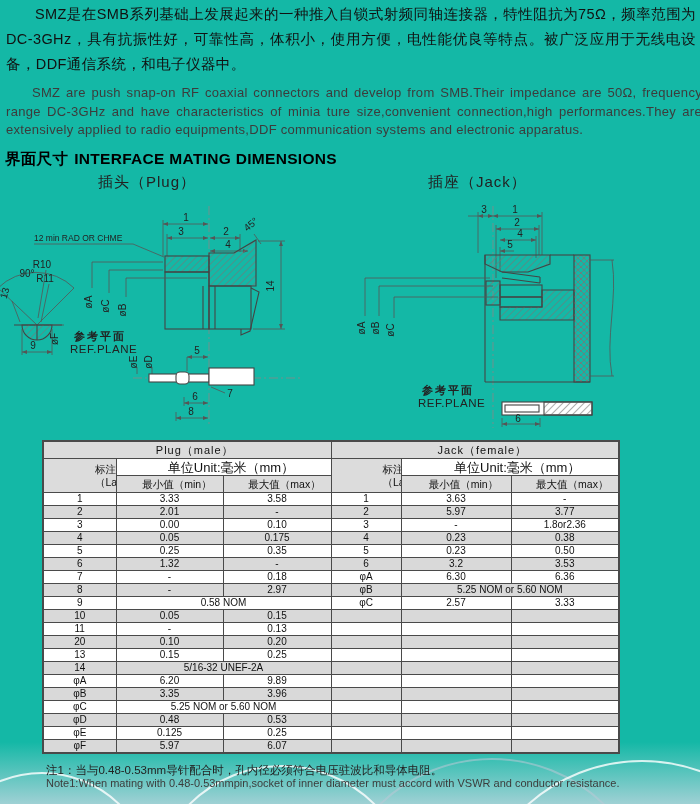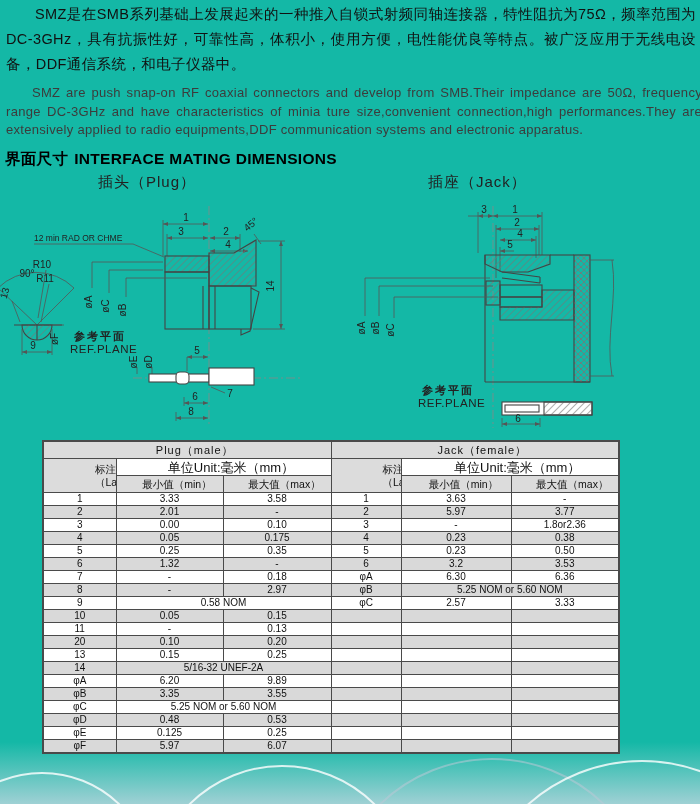--- a/index.html
+++ b/index.html
@@ -407,7 +407,7 @@
         <tr class="shaded">
           <td>φB</td>
           <td>3.35</td>
-          <td>3.55</td>
+          <td>3.96</td>
           <td></td>
           <td></td>
           <td></td>

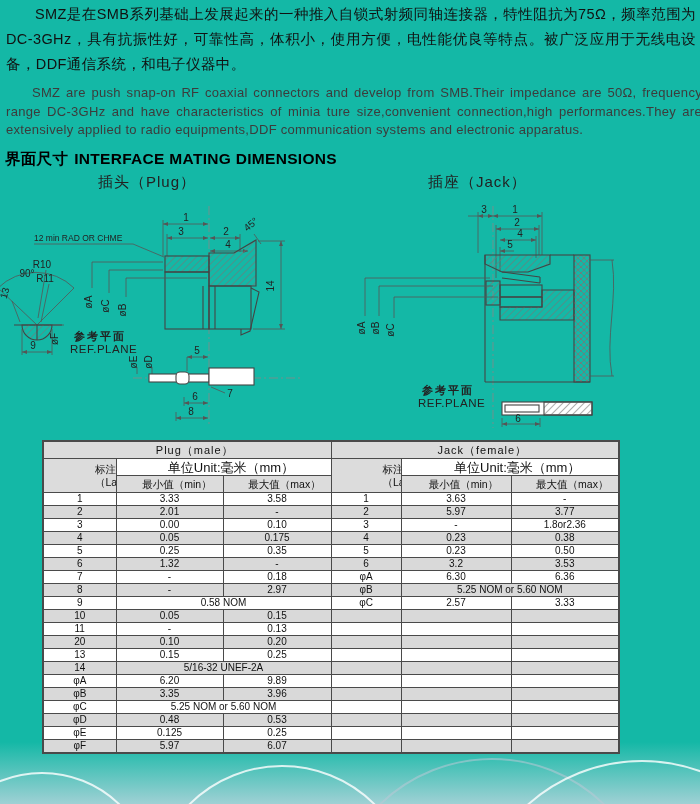--- a/index.html
+++ b/index.html
@@ -446,6 +446,10 @@
       </tbody>
   </table>
 
+  <div class="notes">
+    <div class="note-zh">注1：当与0.48-0.53mm导针配合时，孔内径必须符合电压驻波比和导体电阻。</div>
+    <div class="note-en">Note1:When mating with 0.48-0.53mmpin,socket of inner diameter must accord with VSWR and conductor resistance.</div>
+  </div>
 
   <div class="wm">
     <div class="wm-c c1"></div>

